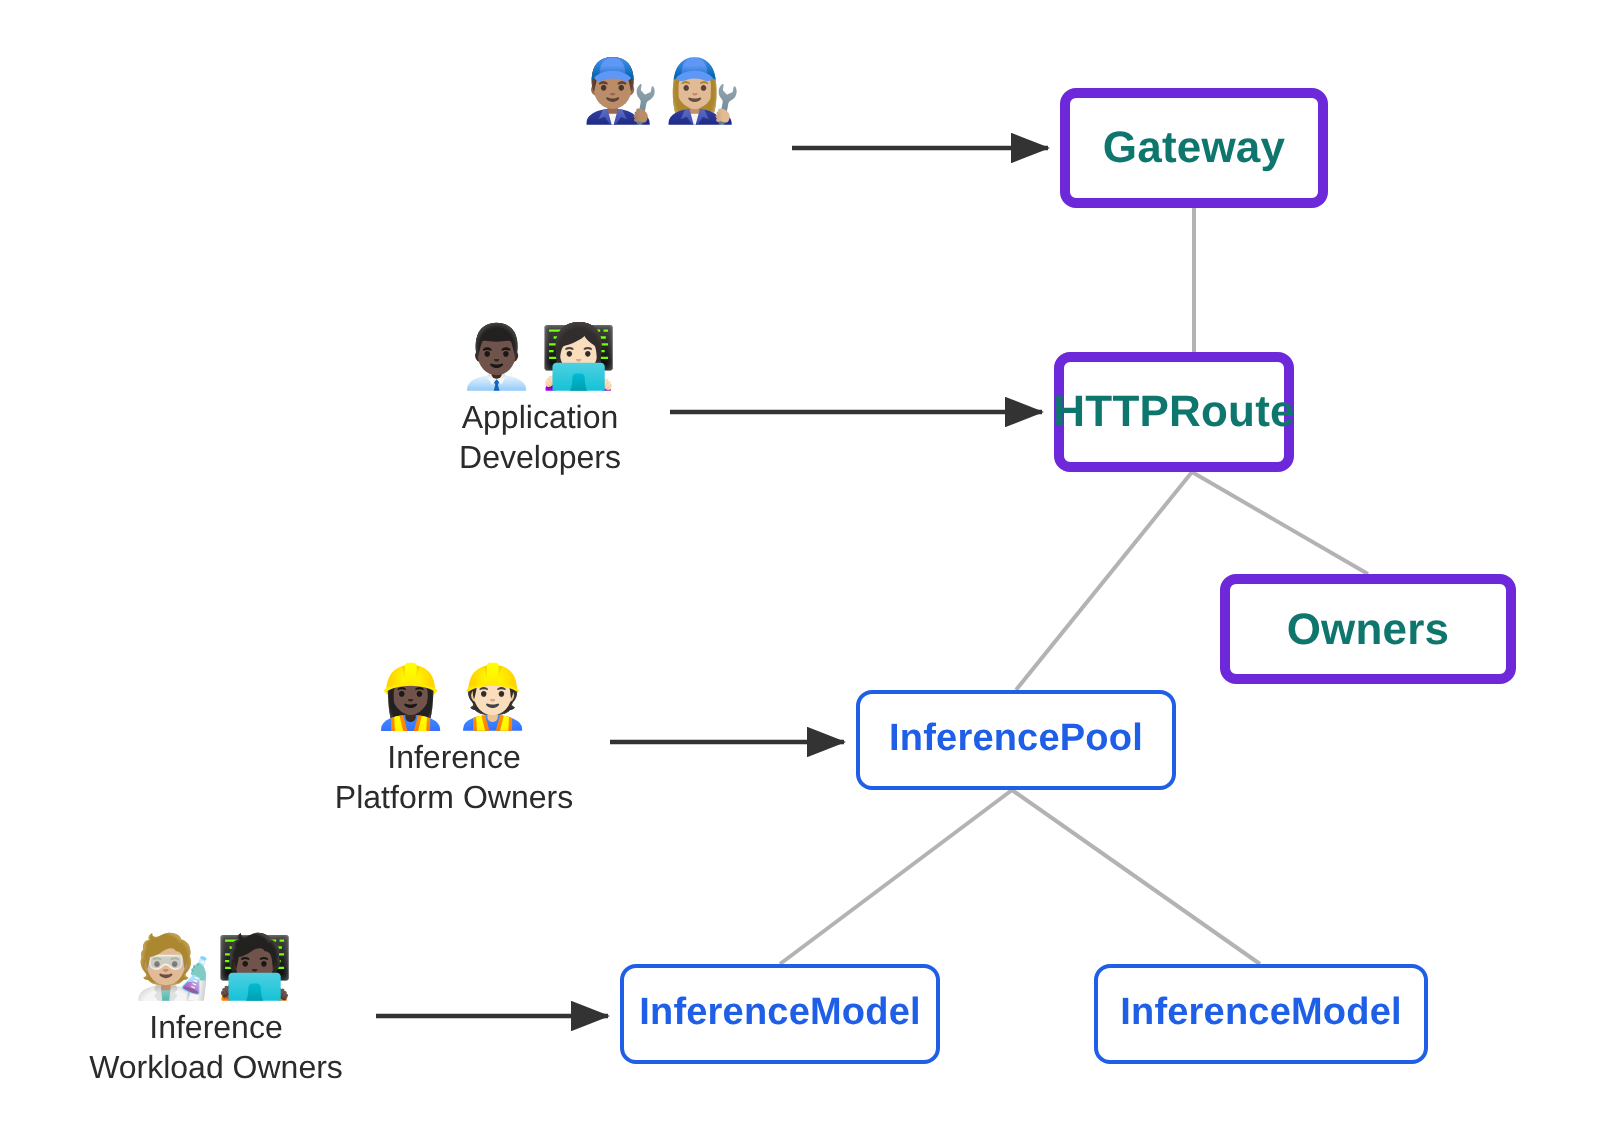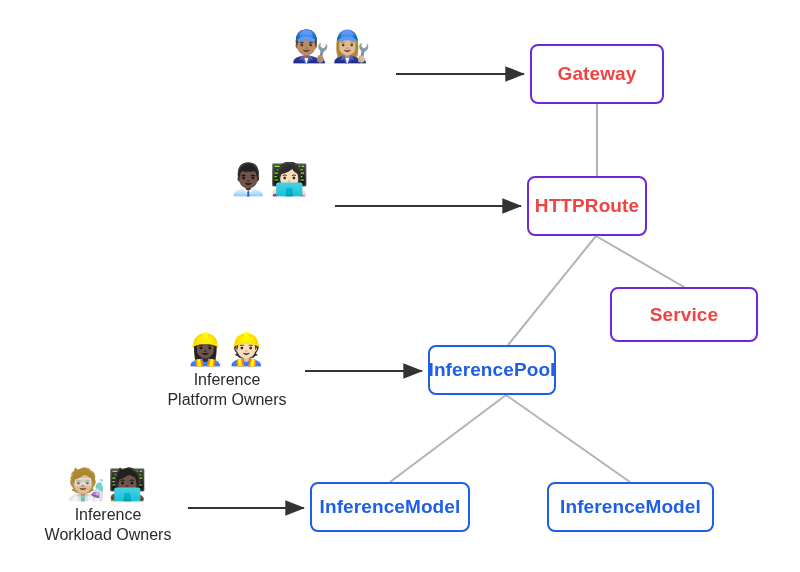--- a/index.html
+++ b/index.html
@@ -38,9 +38,9 @@
     white-space: nowrap;
   }
   .node.k8s {
-    border: 2px solid #6d28d9;
-    color: #ef4444;
-    font-size: 19px;
+    border: 5px solid #6d28d9;
+    color: #0f766e;
+    font-size: 22px;
   }
   .node.infext {
     border: 2.5px solid #1f5fe8;

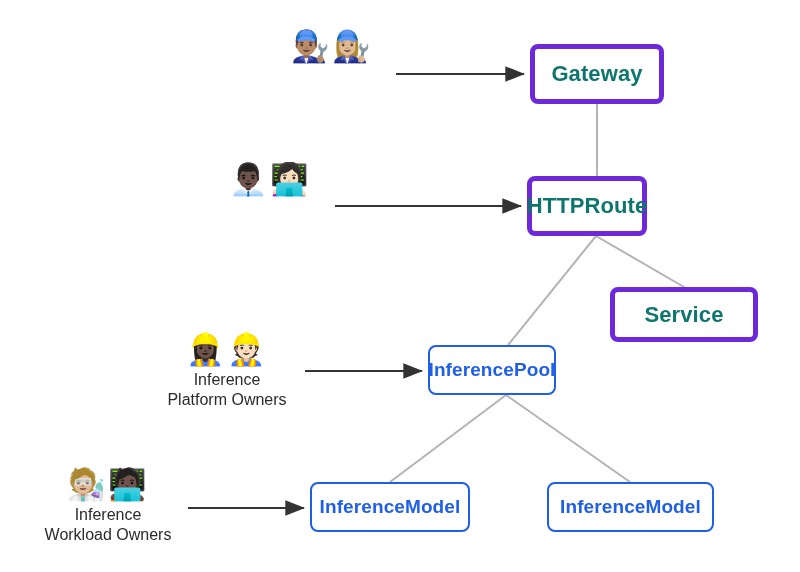--- a/index.html
+++ b/index.html
@@ -121,6 +121,8 @@
       </div>
       <div class="persona" style="left: 170px; top: 164px;">
         <div class="emoji-row">👨🏿‍💼👩🏻‍💻</div>
+        <span class="plabel">Application
+Developers</span>
       </div>
       <div class="persona" style="left: 127px; top: 334px;">
         <div class="emoji-row">👷🏿‍♀️👷🏻</div>

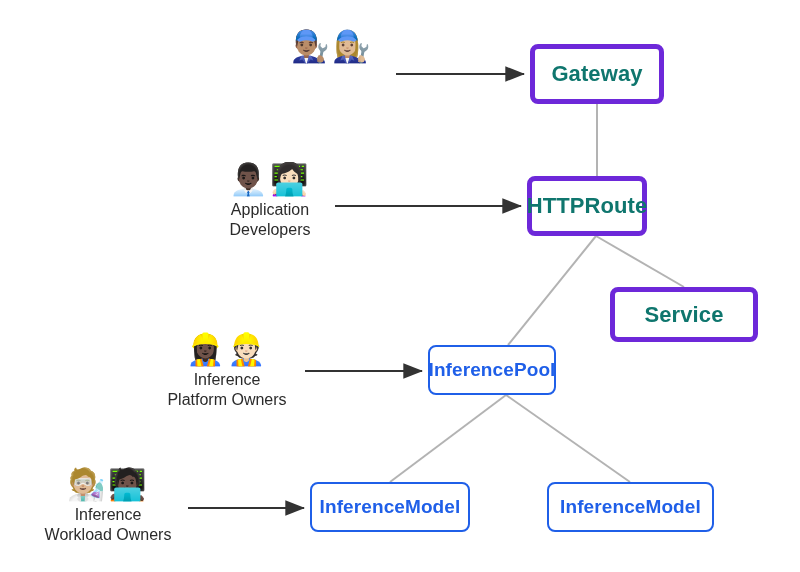--- a/index.html
+++ b/index.html
@@ -103,7 +103,7 @@
         <span>HTTPRoute</span>
       </div>
       <div class="node k8s" style="left: 610px; top: 287px; width: 148px; height: 55px;">
-        <span>Service</span>
+        <span>Owners</span>
       </div>
       <div class="node infext" style="left: 428px; top: 345px; width: 128px; height: 50px;">
         <span>InferencePool</span>

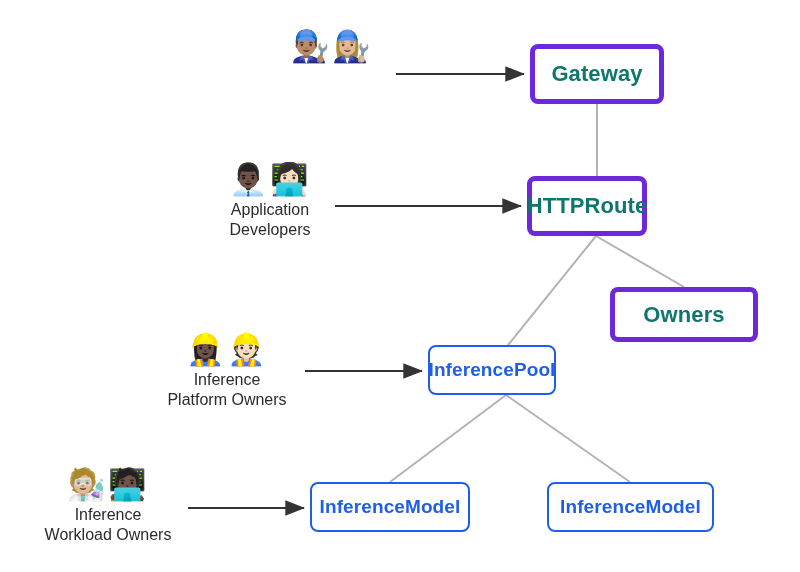--- a/index.html
+++ b/index.html
@@ -105,7 +105,7 @@
       <div class="node k8s" style="left: 610px; top: 287px; width: 148px; height: 55px;">
         <span>Owners</span>
       </div>
-      <div class="node infext" style="left: 428px; top: 345px; width: 128px; height: 50px;">
+      <div class="node infext" style="left: 428px; top: 345px; width: 160px; height: 50px;">
         <span>InferencePool</span>
       </div>
       <div class="node infext" style="left: 310px; top: 482px; width: 160px; height: 50px;">

